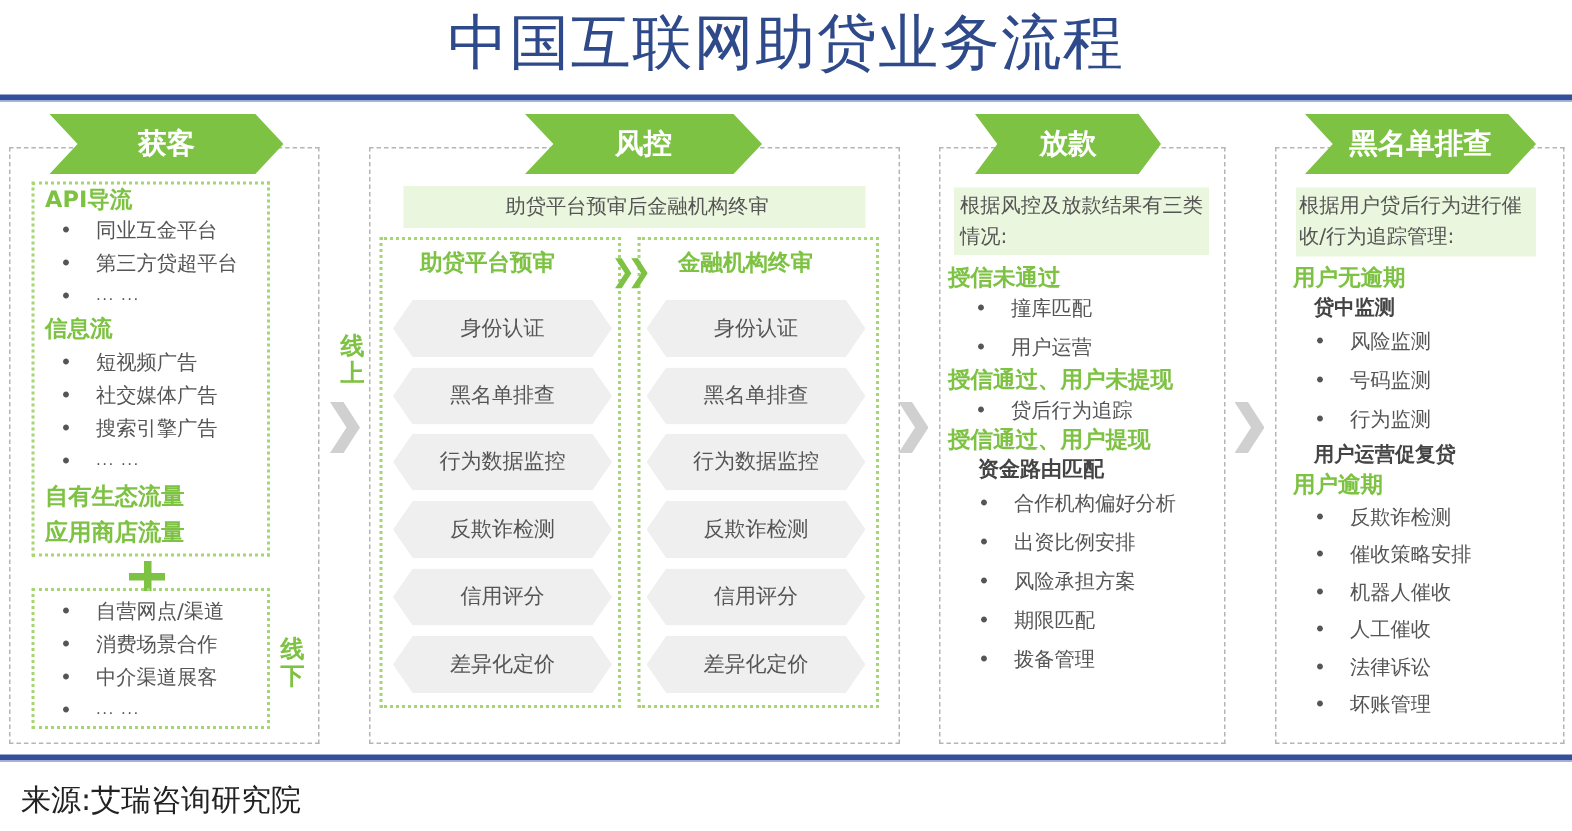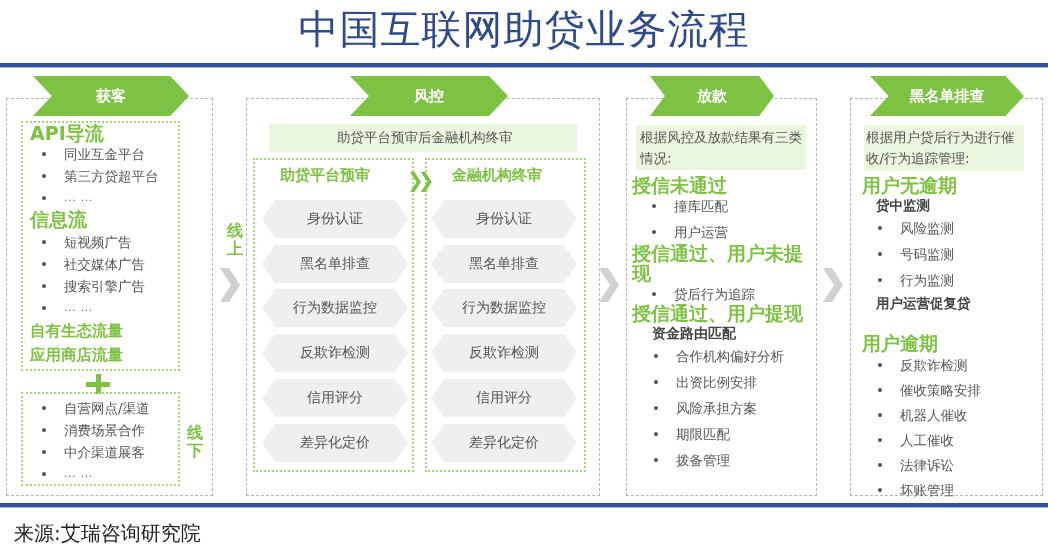--- a/index.html
+++ b/index.html
@@ -26,7 +26,7 @@
 
     .banner {
       position: absolute; top: 76px; height: 40px; background: #7dc242;
-      color: #fff; font-weight: bold; font-size: 15px; display: flex; align-items: center; justify-content: center;
+      color: #fff; font-weight: bold; font-size: 19px; display: flex; align-items: center; justify-content: center;
       clip-path: polygon(0 0, 88% 0, 100% 50%, 88% 100%, 0 100%, 12% 50%);
     }
     .b1 { left: 33px; width: 156px; }

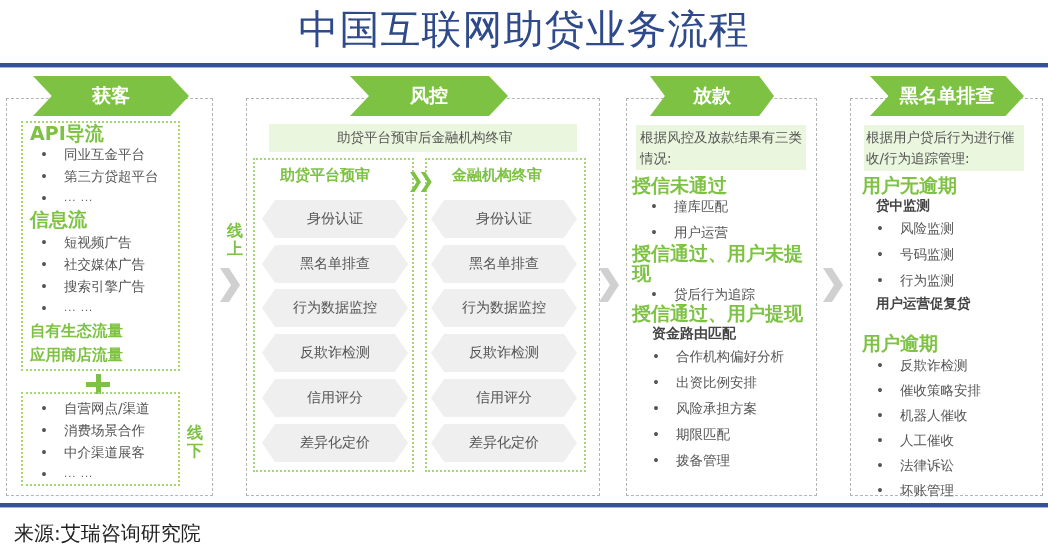--- a/index.html
+++ b/index.html
@@ -36,7 +36,7 @@
 
     .green-dash { position: absolute; border: 2px dotted #a6d672; }
 
-    .sec-green { color: #7dc242; font-weight: bold; font-size: 19px; line-height: 20px; }
+    .sec-green { color: #7dc242; font-weight: bold; font-size: 15px; line-height: 20px; }
     .sec-dark { color: #444; font-weight: bold; font-size: 14px; line-height: 20px; }
     .bul { font-size: 13.5px; color: #555; line-height: 22px; padding-left: 10px; display: flex; }
     .bul .dot { width: 24px; color: #555; }

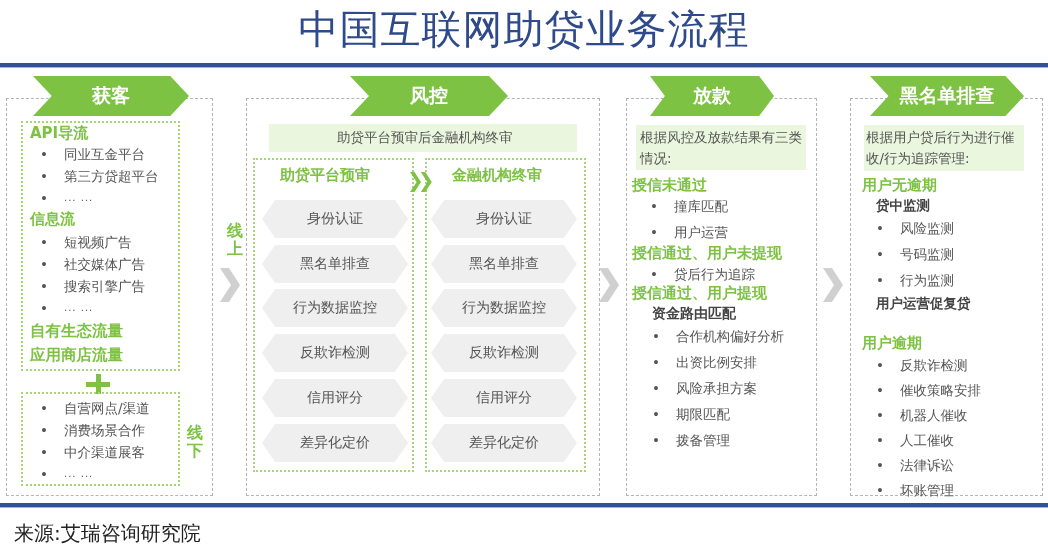--- a/index.html
+++ b/index.html
@@ -220,7 +220,7 @@
       <span>行为监测</span>
     </div>
   <div class="sec-dark" style="padding-left:14px; font-size:13.5px;">用户运营促复贷</div>
-  <div class="sec-green" style="margin-top:20px">用户逾期</div>
+  <div class="sec-green" style="margin-top:0">用户逾期</div>
   <div class="bul" style="padding-left:14px; line-height:25px;">
       <span class="dot">•</span>
       <span>反欺诈检测</span>

